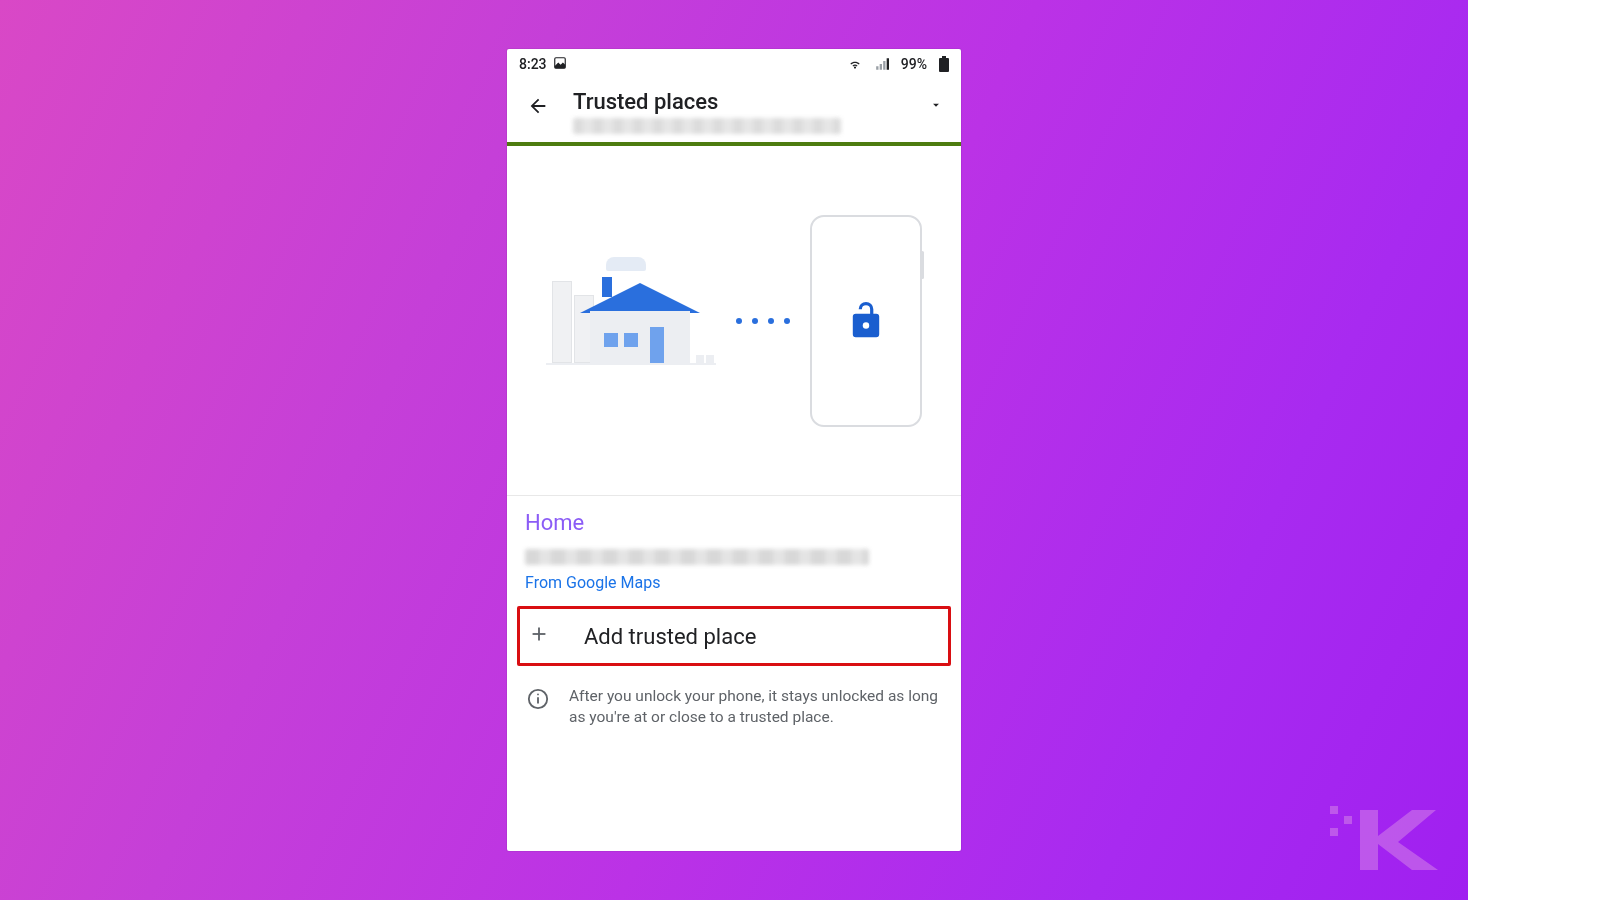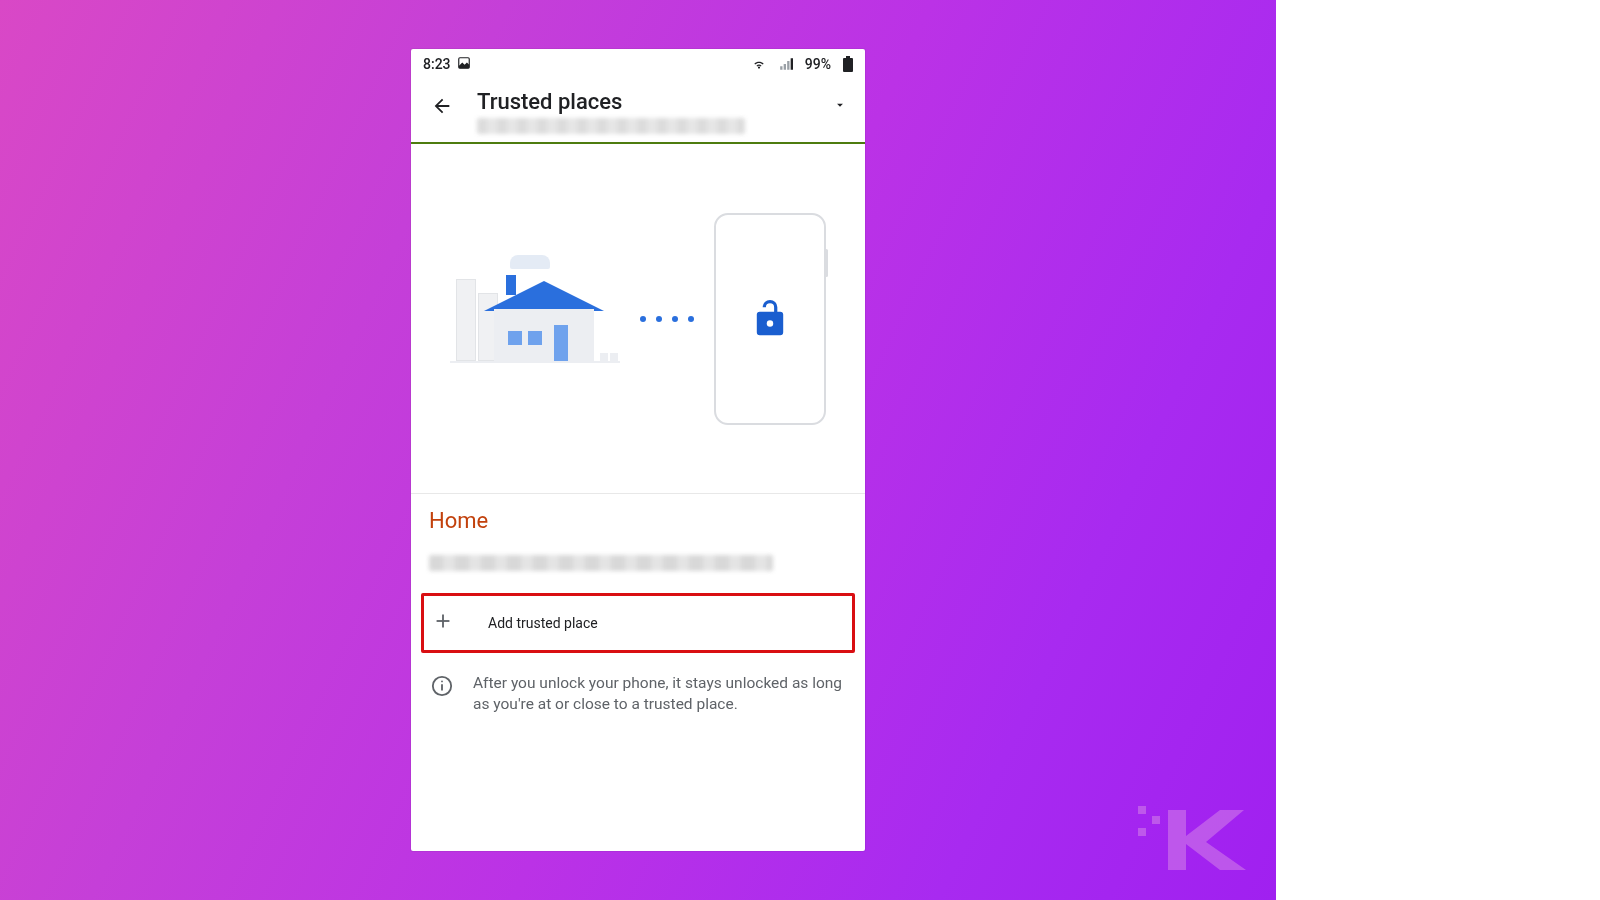--- a/index.html
+++ b/index.html
@@ -5,7 +5,7 @@
   * { box-sizing: border-box; margin: 0; padding: 0; }
   html, body { width: 1600px; height: 900px; overflow: hidden; font-family: Roboto, Arial, sans-serif; }
   .bg {
-    width: 1276px; height: 900px;
+    width: 1468px; height: 900px;
     background: linear-gradient(115deg, #d948c6 0%, #c53fd8 30%, #bb32e6 55%, #a82af0 80%, #a020f0 100%);
     display: flex; align-items: center; justify-content: center; position: relative;
   }

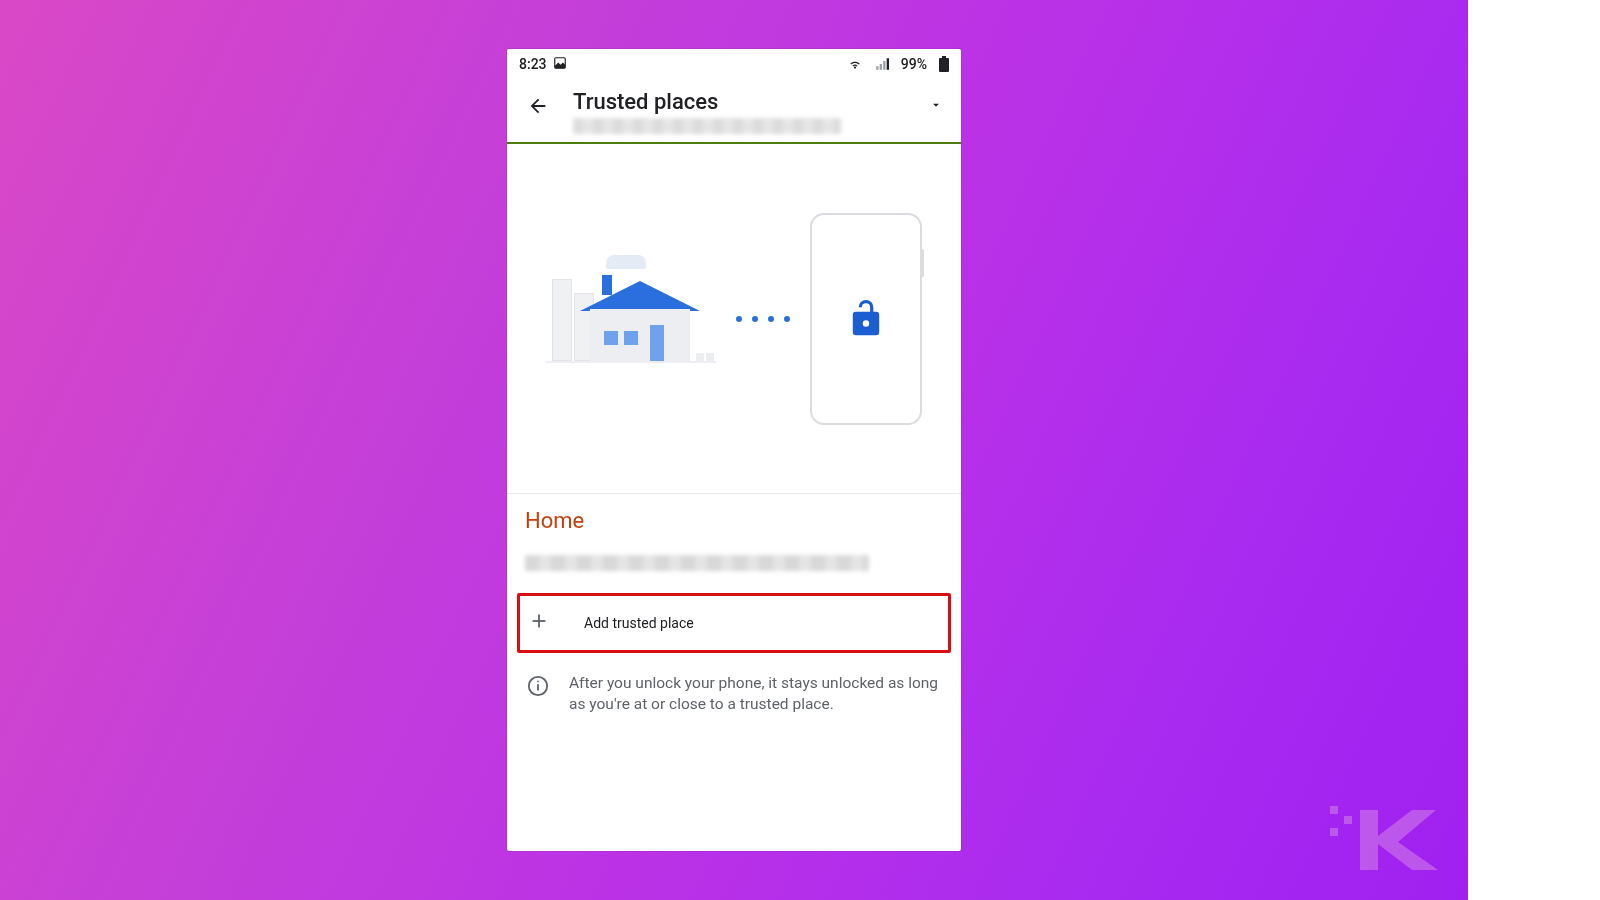--- a/index.html
+++ b/index.html
@@ -27,7 +27,7 @@
   .status-right svg { display: block; }
   .appbar {
     display: flex; align-items: flex-start; padding: 6px 12px 8px 10px; gap: 14px;
-    border-bottom: 2px solid #4d7c0f;
+    border-bottom: 4px solid #4d7c0f;
   }
   .back { padding: 10px; cursor: pointer; }
   .appbar-titlewrap { flex: 1; display: flex; flex-direction: column; gap: 4px; padding-top: 4px;}

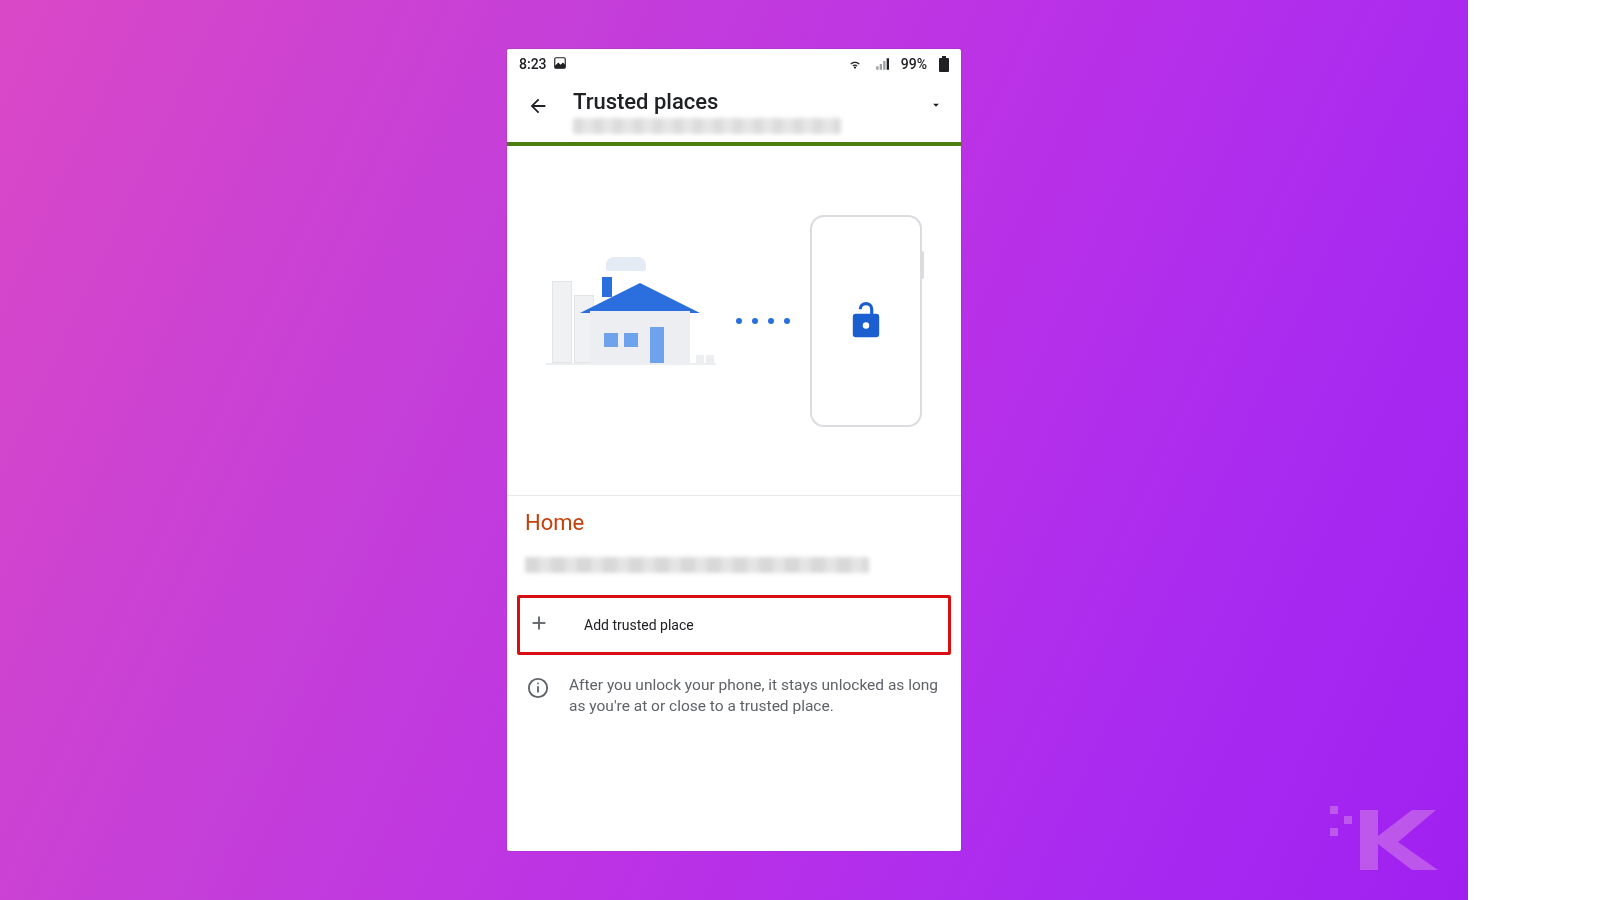--- a/index.html
+++ b/index.html
@@ -71,7 +71,7 @@
   }
   .lock-icon svg { display:block; }
   .place-block { padding: 14px 18px 10px 18px; }
-  .place-title { font-size: 22px; color:#c2410c; margin-bottom:22px; }
+  .place-title { font-size: 22px; color:#8b5cf6; margin-bottom:14px; }
   .place-sub-blur {
     width: 344px; height:16px; border-radius:2px; margin-bottom:8px;
     background: repeating-linear-gradient(90deg,#d4d4d4 0 14px,#e2e2e2 14px 26px);

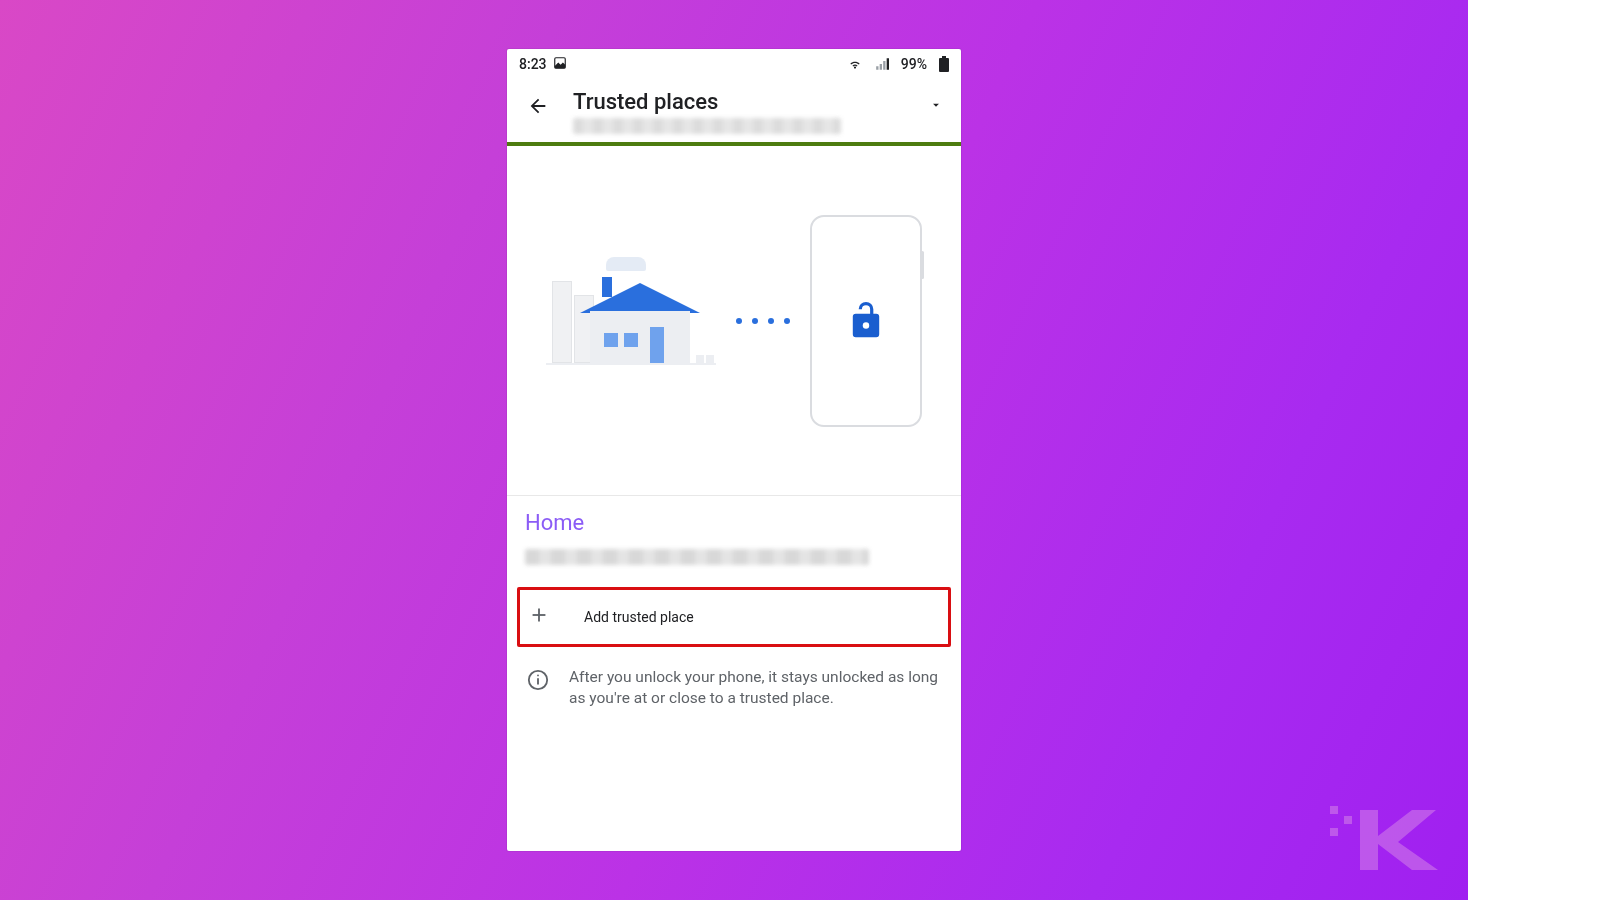--- a/index.html
+++ b/index.html
@@ -180,6 +180,7 @@
     <div class="place-block">
       <div class="place-title">Home</div>
       <div class="place-sub-blur"></div>
+      <div class="place-source">From Google Maps</div>
     </div>
 
     <div class="add-row">

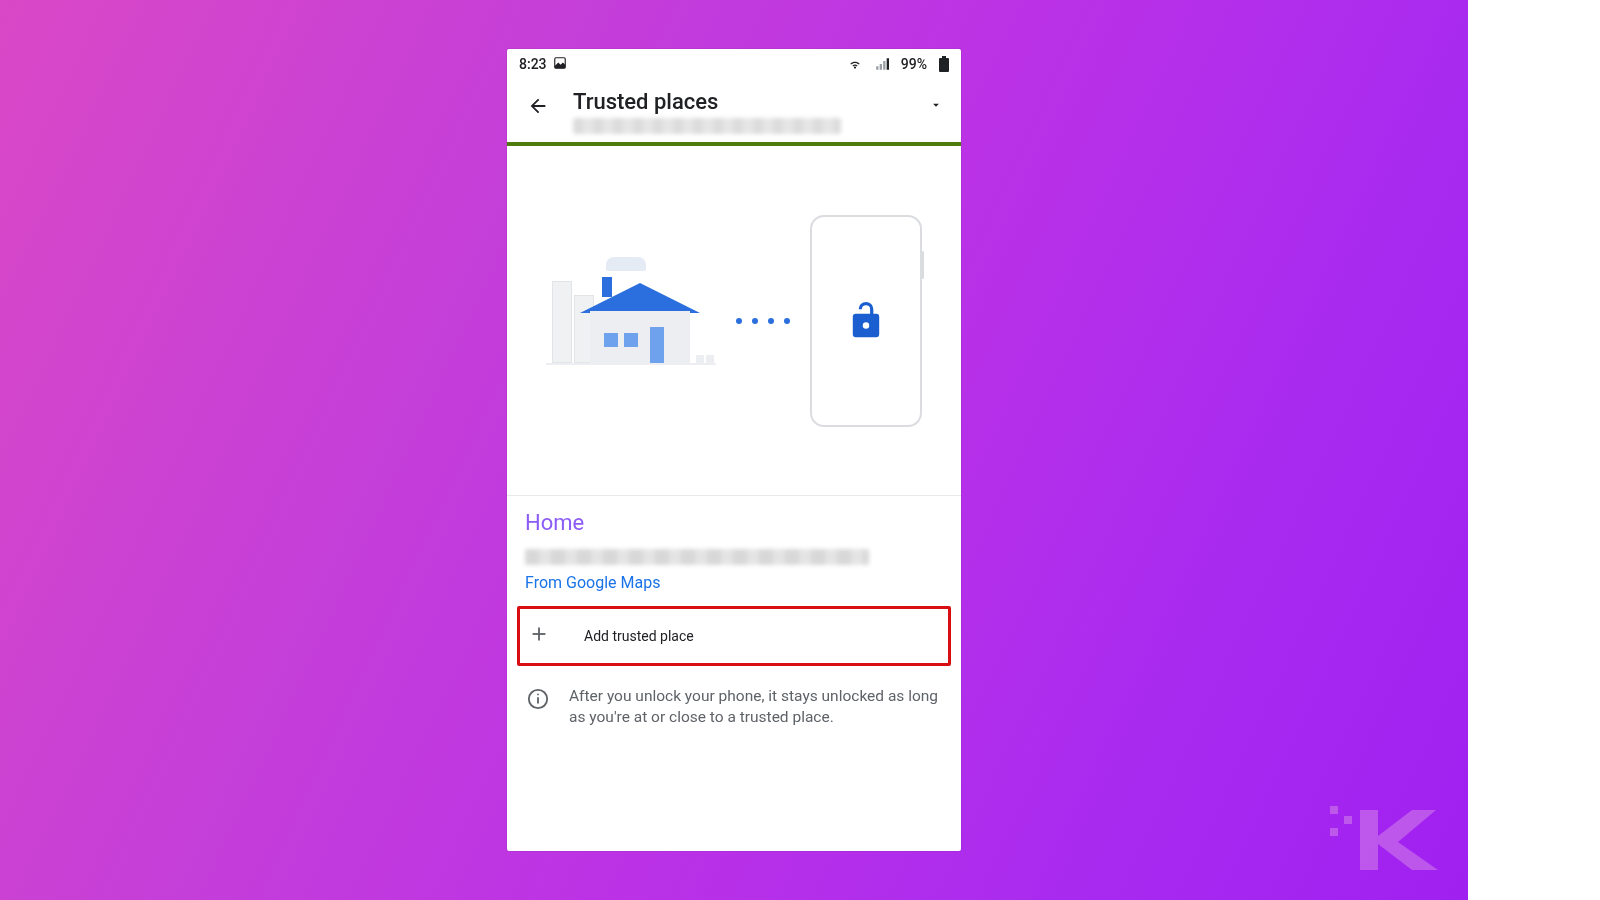--- a/index.html
+++ b/index.html
@@ -83,7 +83,7 @@
     display:flex; align-items:center; gap:34px; padding: 14px 8px; cursor:pointer;
   }
   .add-row .plus { color:#5f6368; }
-  .add-label { font-size:14px; color:#202124; }
+  .add-label { font-size:22px; color:#202124; }
   .info-block { display:flex; gap:20px; padding: 14px 20px 8px 20px; }
   .info-icon { color:#5f6368; flex-shrink:0; padding-top:2px;}
   .info-text { display:flex; flex-direction:row; gap:16px; }

